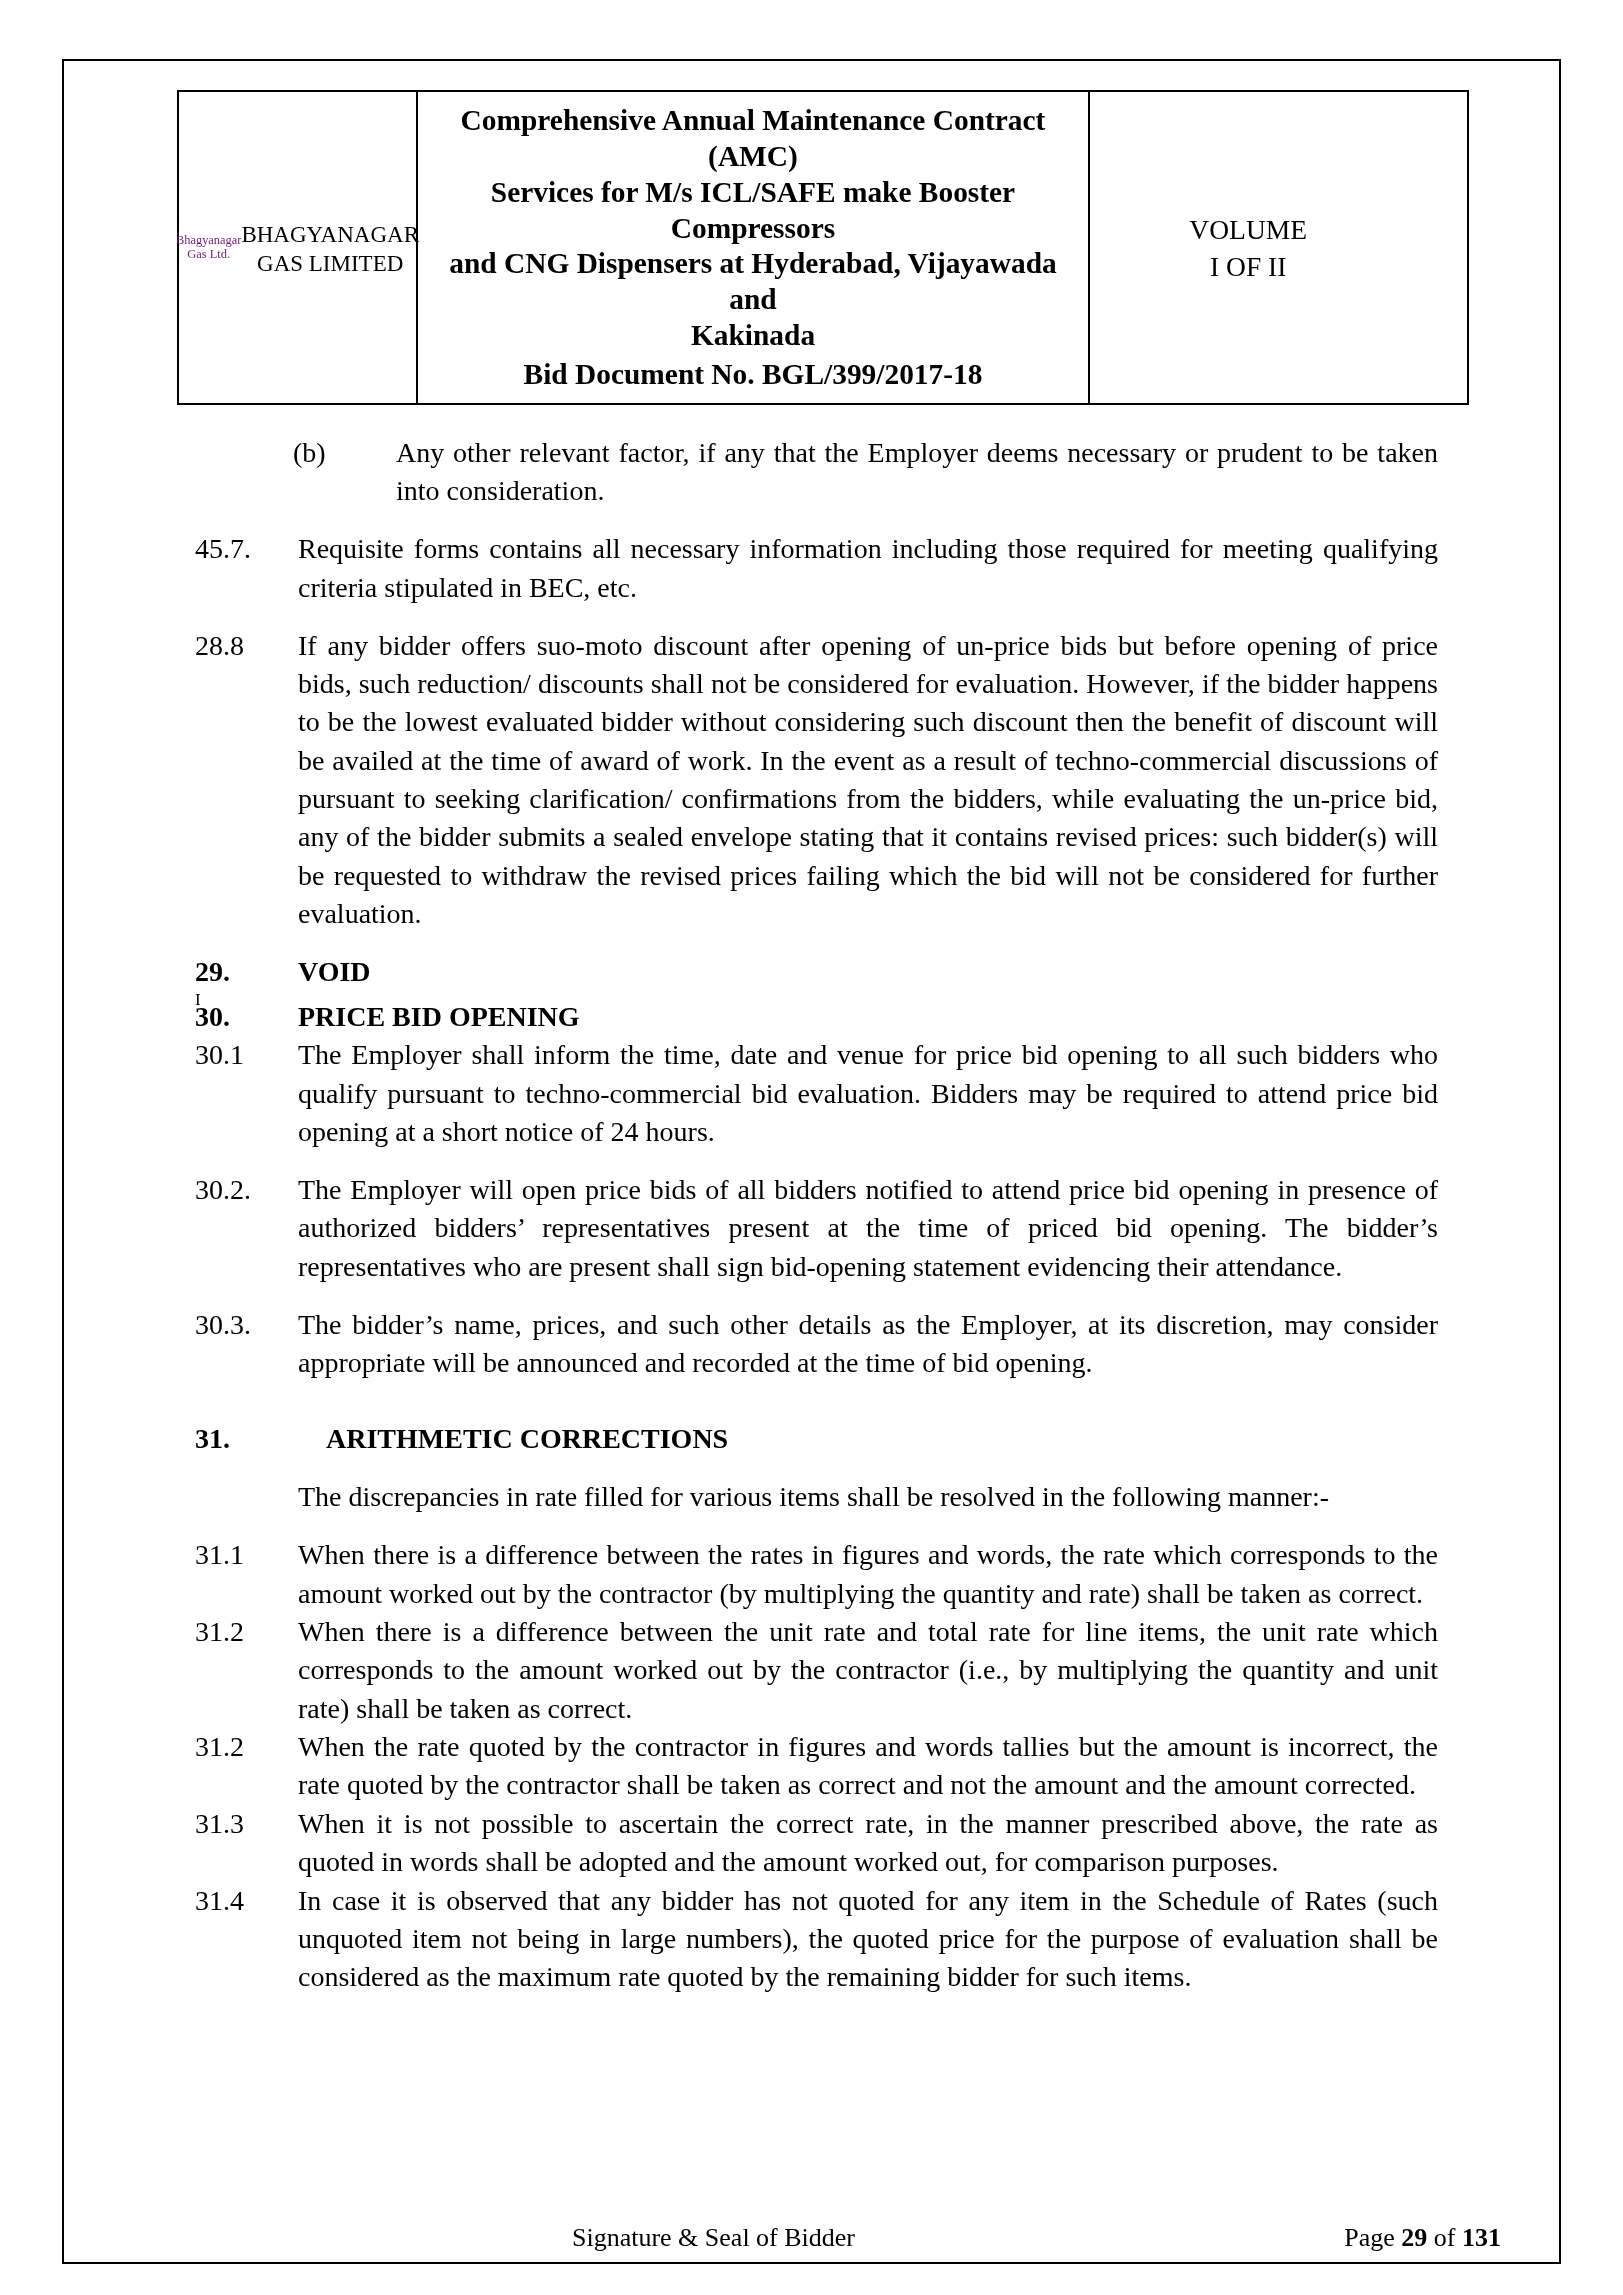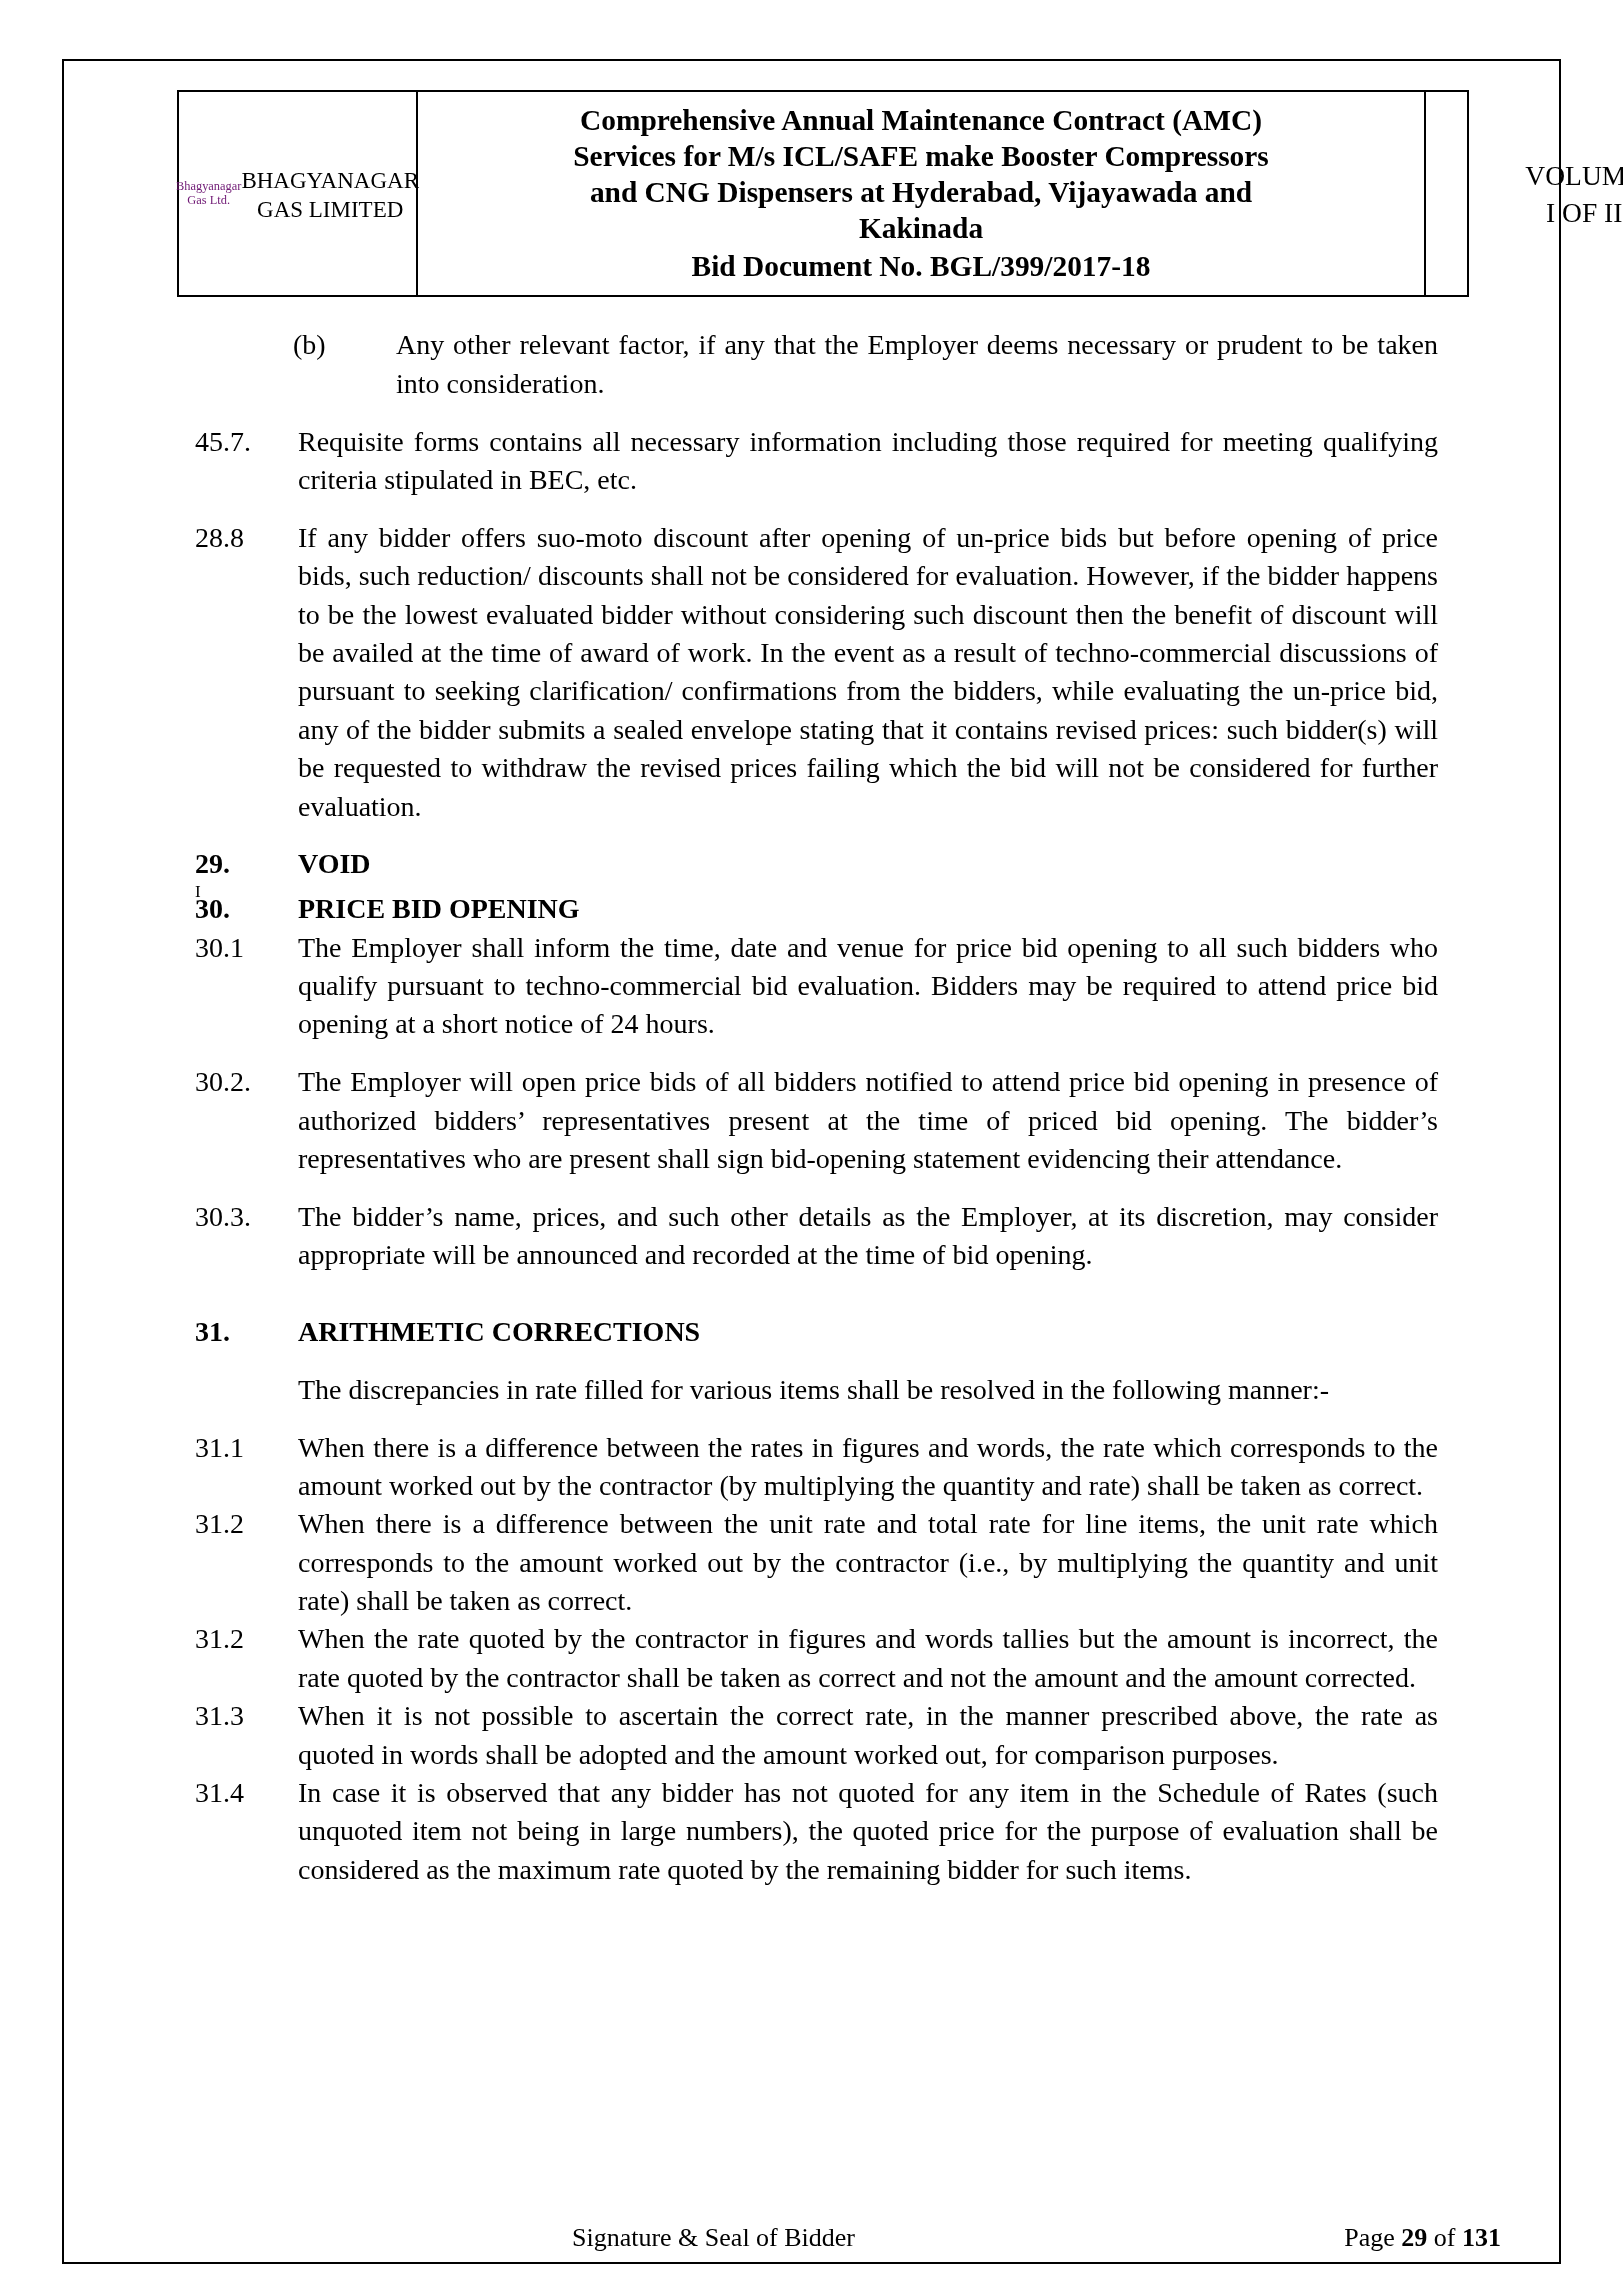--- a/index.html
+++ b/index.html
@@ -31,7 +31,7 @@
     padding: 9.2px 5.2px 10.5px 5.2px; text-align: center;
   }
   .title-cell {
-    width: 1008px; flex: none;
+    width: 672px; flex: none;
     display: flex; flex-direction: column; justify-content: center;
     text-align: center; padding: 10.5px 14.4px;
   }

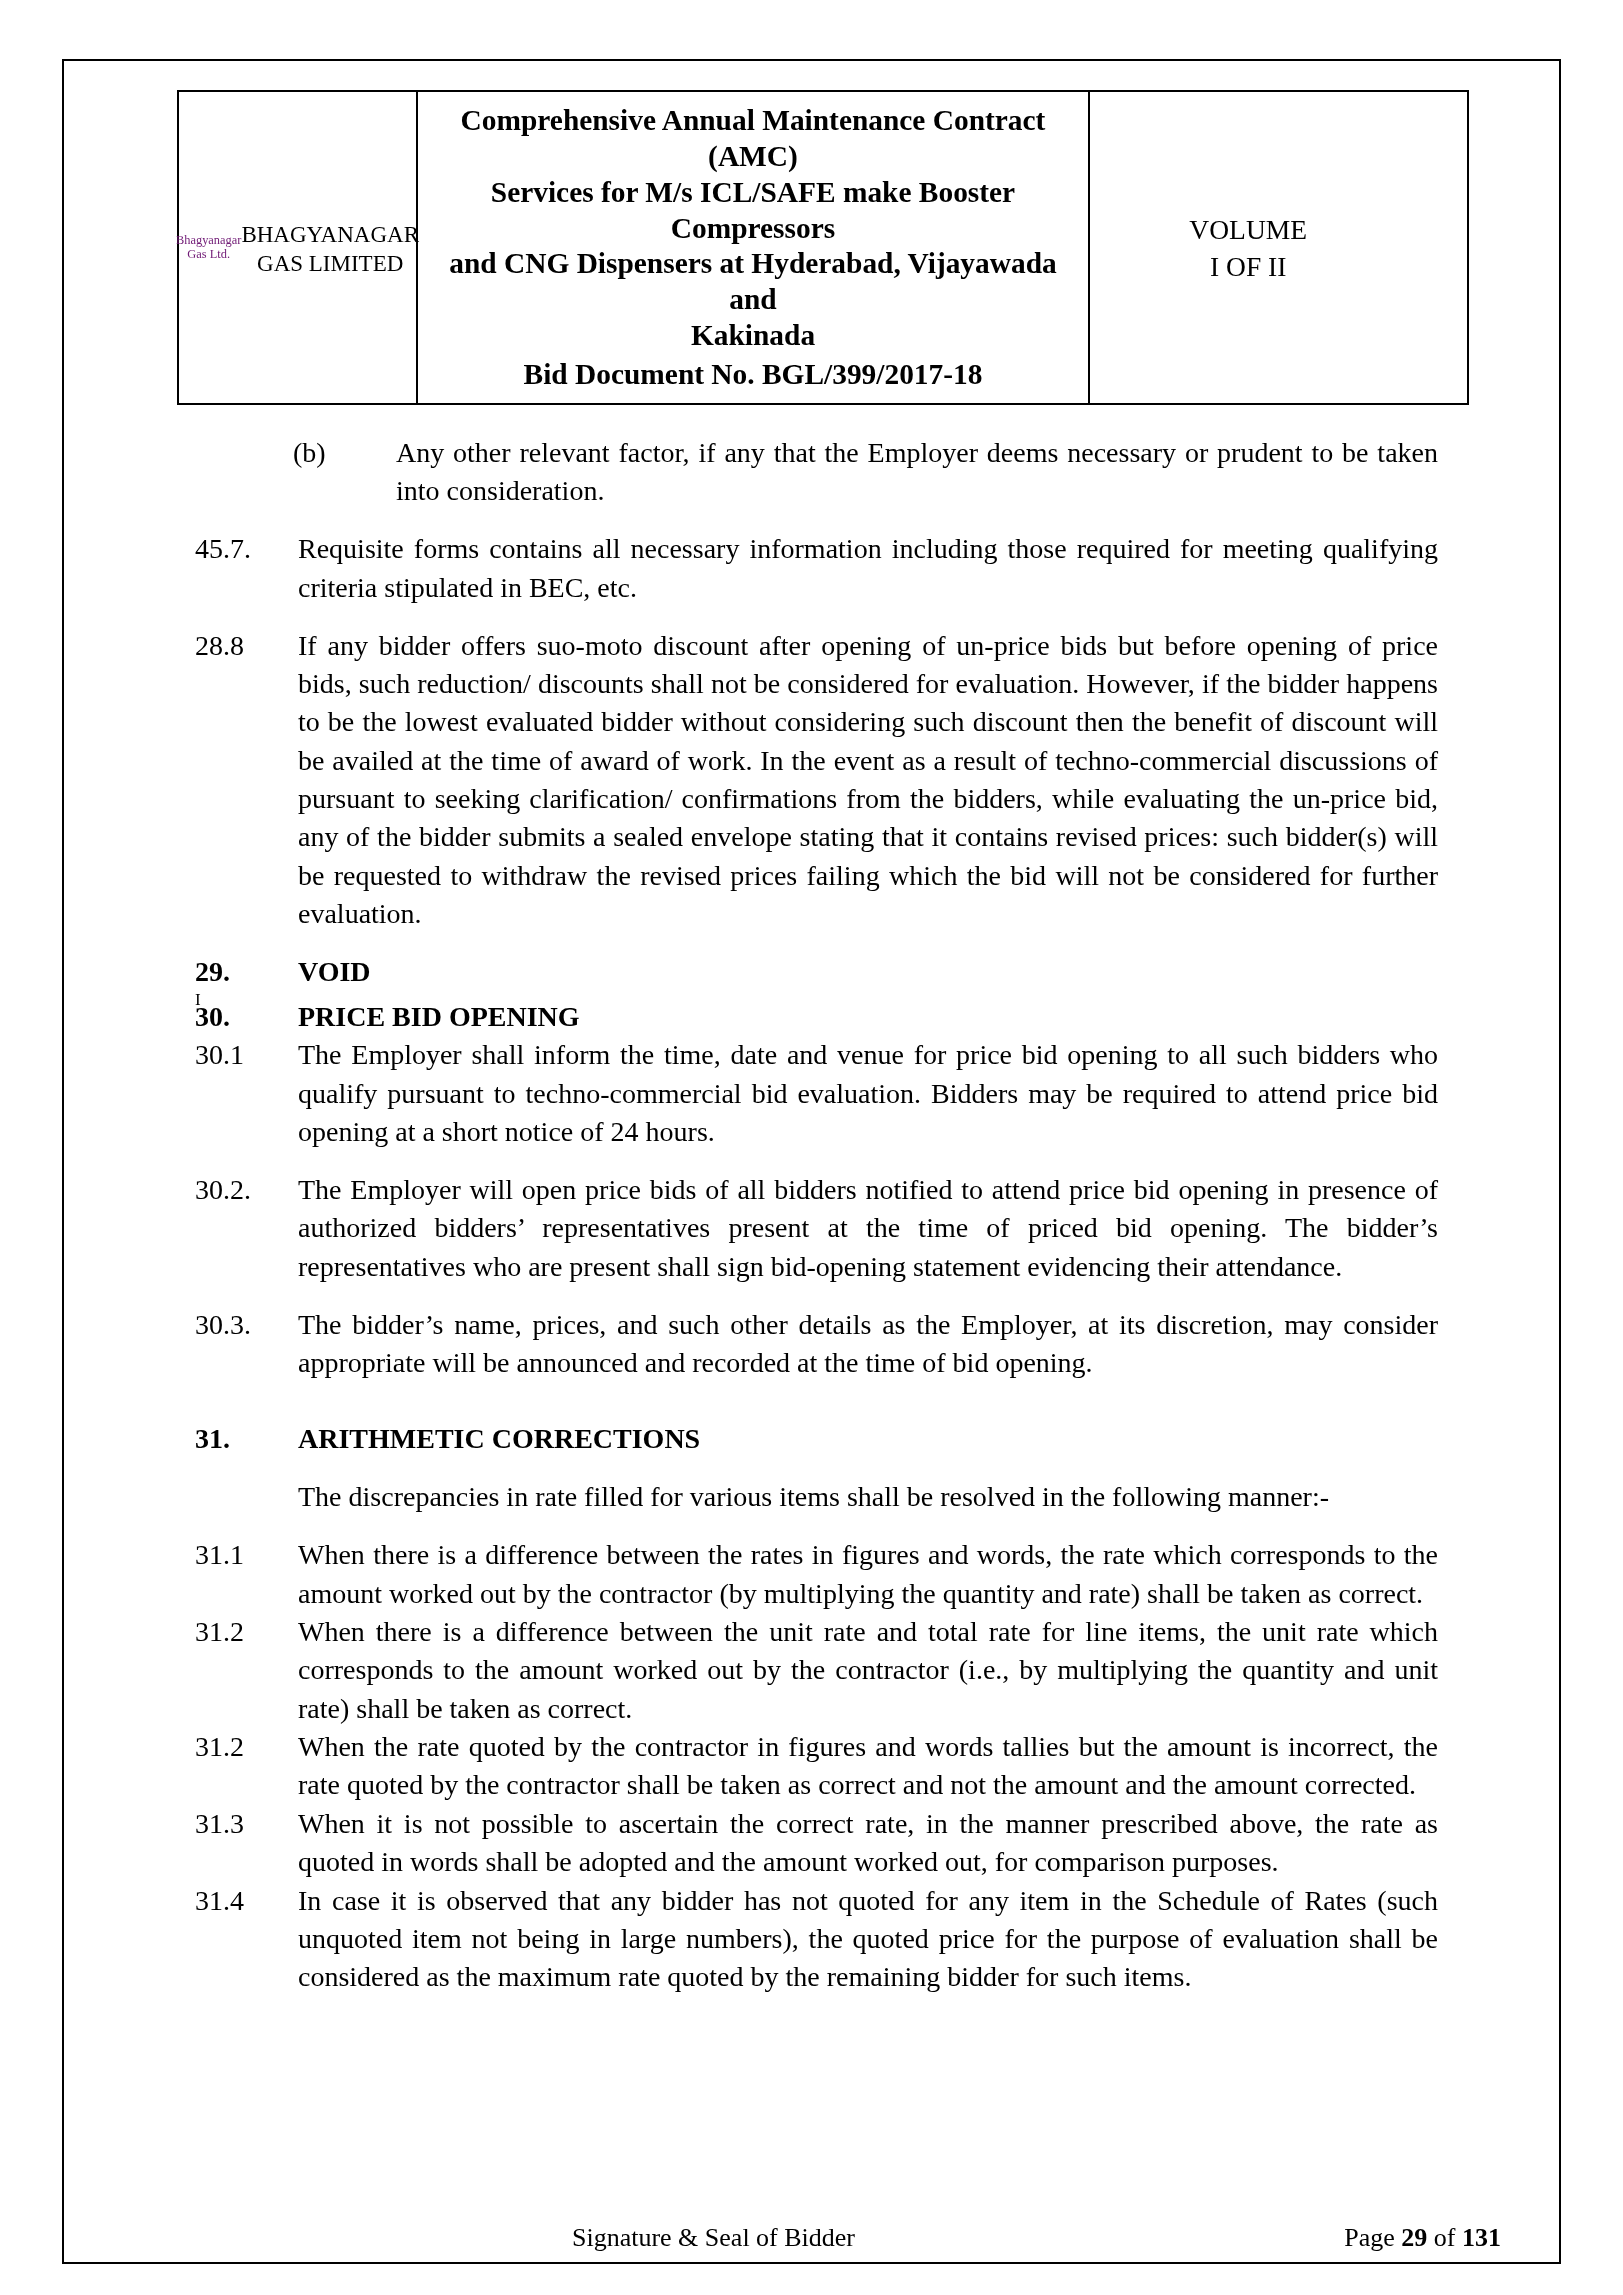--- a/index.html
+++ b/index.html
@@ -48,7 +48,7 @@
   .body-content { margin: 29px 0 0 131px; width: 1243px; }
   .para { display: flex; margin-top: 19.6px; font-size: 28px; line-height: 1.37; }
   .para.g0 { margin-top: 0; }
-  .para.g2 { margin-top: 38px; }
+  .para.g2 { margin-top: 38px; gap: 28px; }
   .num { width: 103px; flex: none; }
   .ptext { flex: 1; text-align: justify; }
   .heading { font-weight: bold; }

